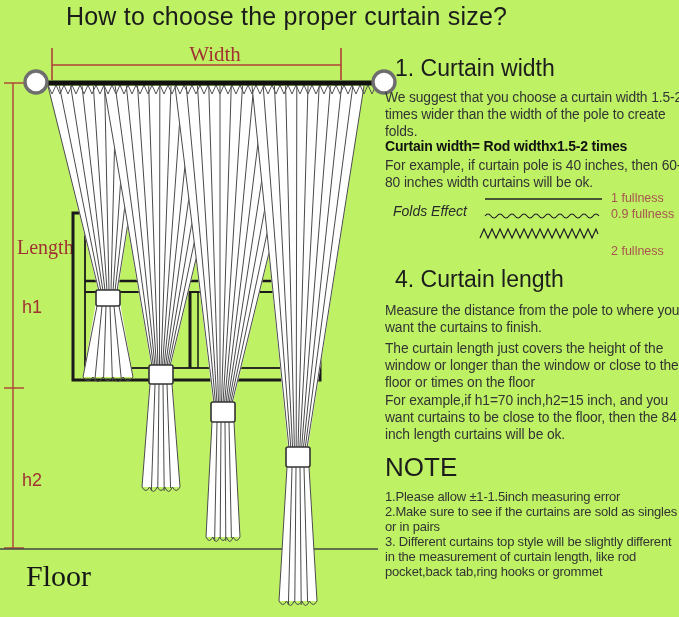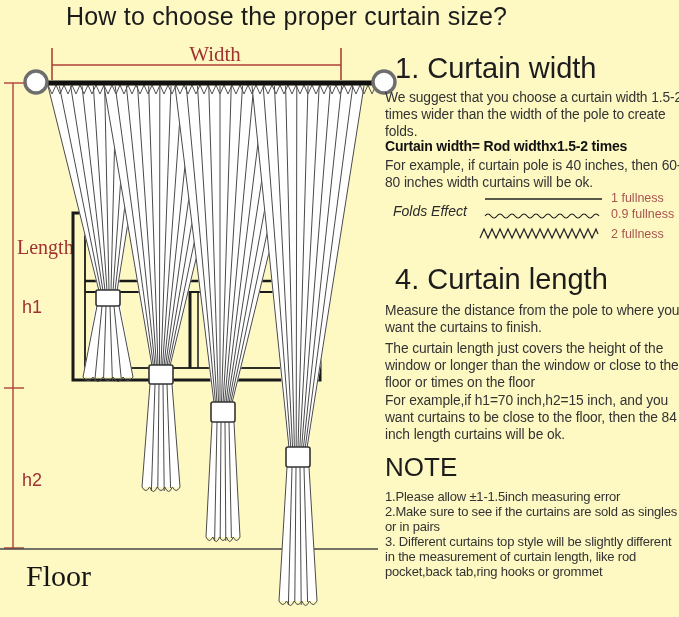--- a/index.html
+++ b/index.html
@@ -3,7 +3,7 @@
 <meta charset="utf-8">
 <style>
   html,body{margin:0;padding:0;background:#fff;}
-  #page{position:relative;width:679px;height:617px;background:#fef9c3;overflow:hidden;
+  #page{position:relative;width:679px;height:617px;background:#bef264;overflow:hidden;
         font-family:"Liberation Sans",sans-serif;}
   
   .title{position:absolute;left:66px;top:1px;font-size:25px;line-height:30px;color:#1b1b1b;

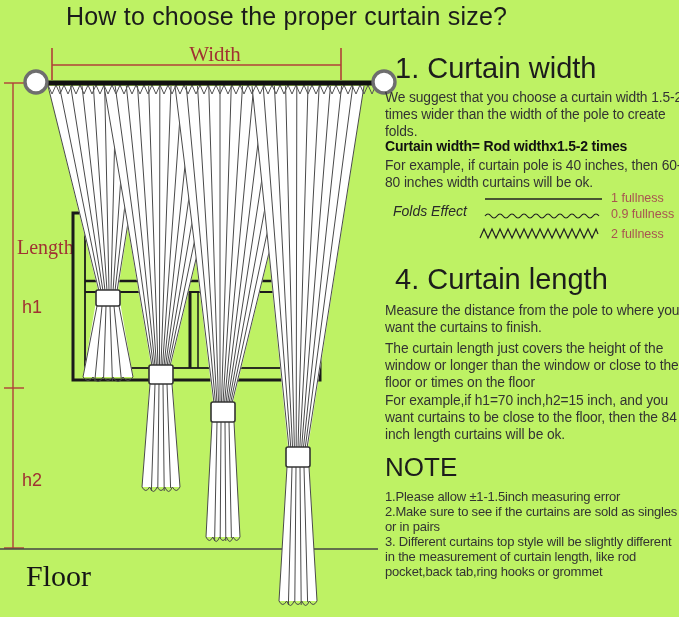--- a/index.html
+++ b/index.html
@@ -16,7 +16,7 @@
   
   .rc{position:absolute;left:385px;top:0;width:294px;color:#333;}
   .blk{position:absolute;left:0;width:298px;font-size:13.8px;line-height:17px;letter-spacing:-0.1px;}
-  .sec-h{position:absolute;left:10px;font-size:29px;line-height:26px;color:#1c1c1c;white-space:nowrap;}
+  .sec-h{position:absolute;left:10px;font-size:23px;line-height:26px;color:#1c1c1c;white-space:nowrap;}
   .formula{font-weight:bold;font-size:14px;color:#111;letter-spacing:-0.2px;white-space:nowrap;}
   .b{font-weight:normal;}
   .note-h{position:absolute;left:0;font-size:26px;line-height:30px;color:#1c1c1c;}

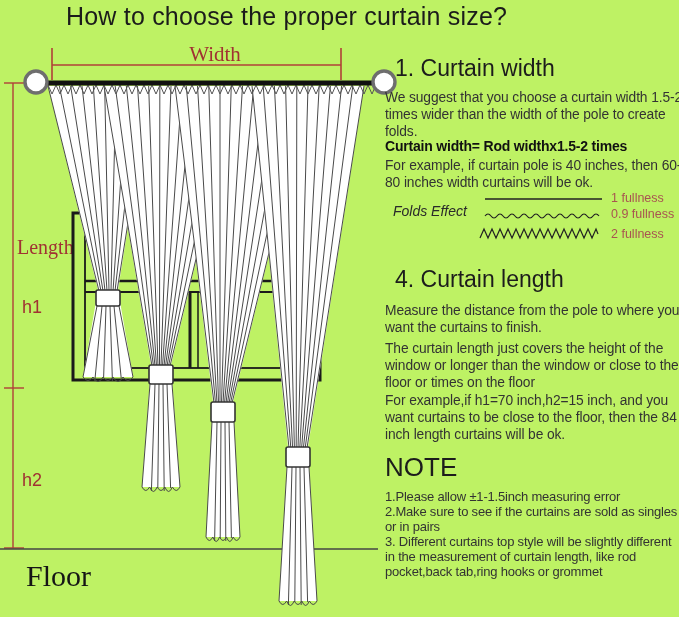--- a/index.html
+++ b/index.html
@@ -184,7 +184,7 @@
       <svg class="wave" style="left:93px;top:36px" width="132" height="16">
         <path d="M2,12 l4,-9 l4,9 l4,-9 l4,9 l4,-9 l4,9 l4,-9 l4,9 l4,-9 l4,9 l4,-9 l4,9 l4,-9 l4,9 l4,-9 l4,9 l4,-9 l4,9 l4,-9 l4,9 l4,-9 l4,9 l4,-9 l4,9 l4,-9 l4,9 l4,-9 l4,9 l4,-9 l2,5" fill="none" stroke="#222" stroke-width="1.2"></path>
       </svg>
-      <div class="f-lab" style="top:37px">2 fullness</div>
+      <div class="f-lab" style="top:54px">2 fullness</div>
     </div>
 
     <div class="sec-h" style="top:266px">4. Curtain length</div>

